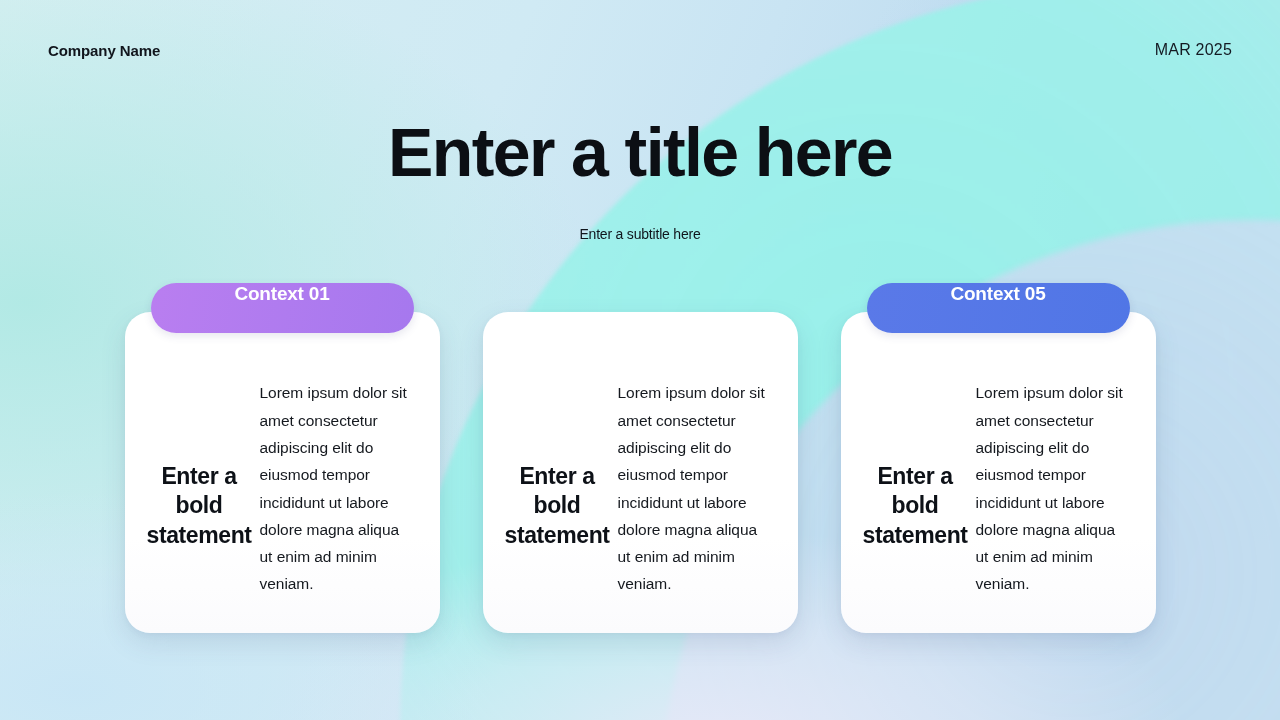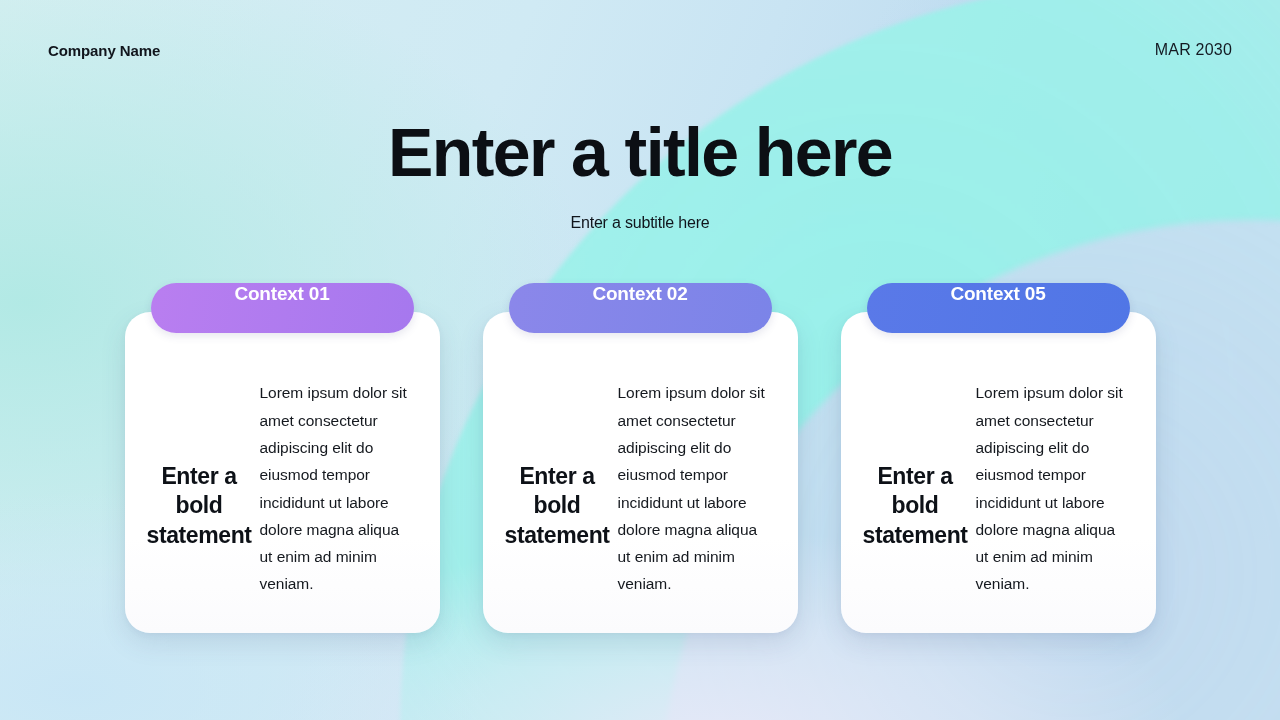--- a/index.html
+++ b/index.html
@@ -223,7 +223,7 @@
 
   <div class="topbar">
     <div class="company-name">Company Name</div>
-    <div class="date-label">MAR 2030</div>
+    <div class="date-label">MAR 2025</div>
   </div>
 
   <div class="title-block">

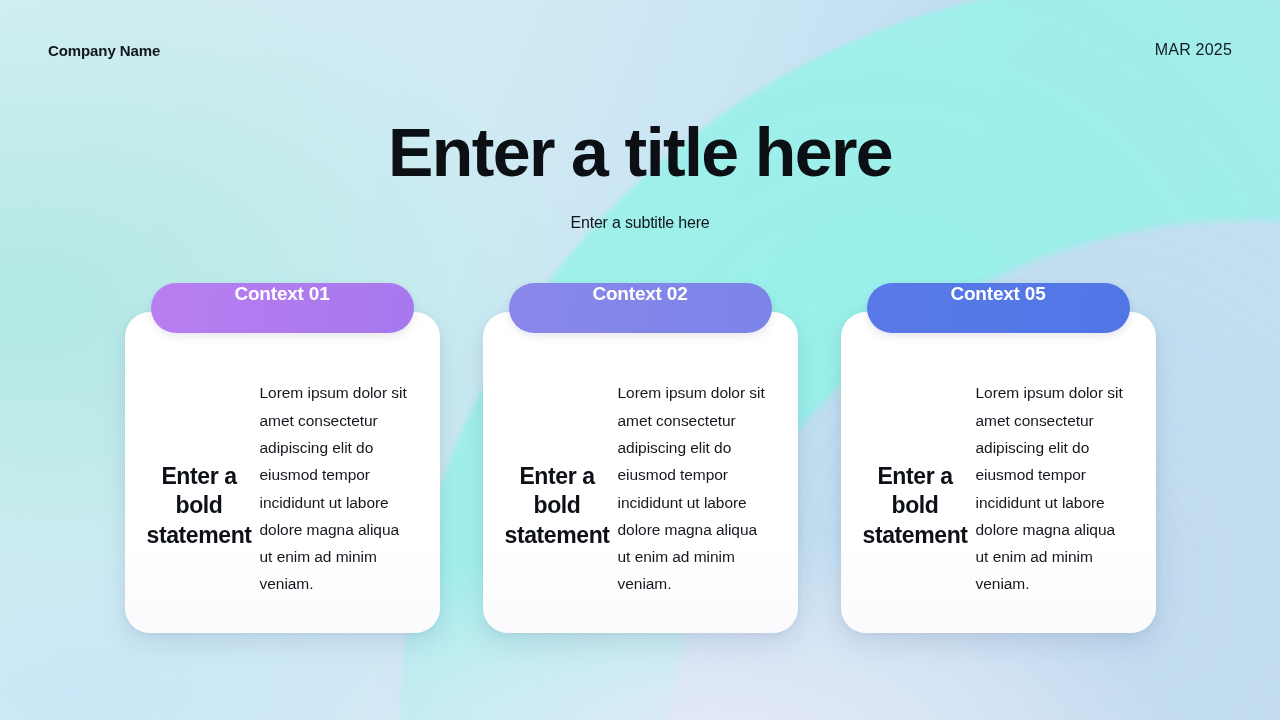--- a/index.html
+++ b/index.html
@@ -128,9 +128,9 @@
     letter-spacing: -1.6px;
   }
   .slide-subtitle {
-    margin: 0;
+    margin: 12px;
     padding-top: 28px;
-    font-size: 16px;
+    font-size: 14px;
     font-weight: 400;
     color: #10151c;
     letter-spacing: -0.2px;

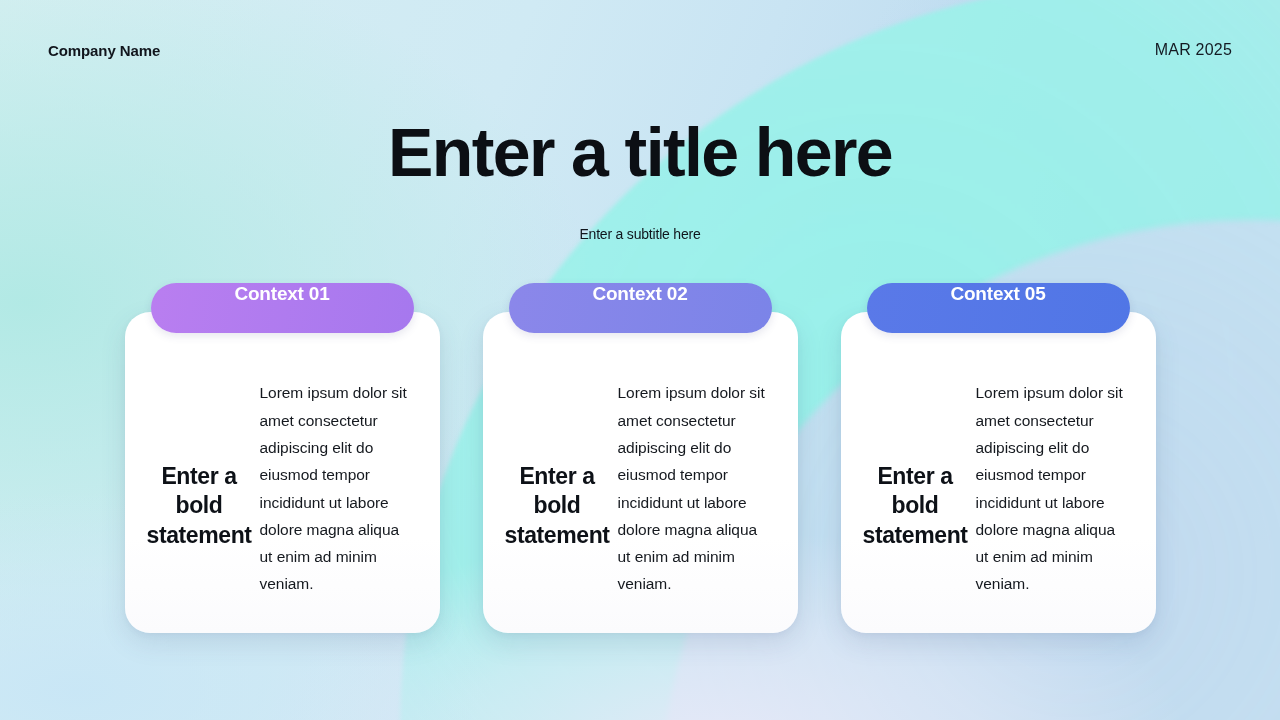--- a/index.html
+++ b/index.html
@@ -244,9 +244,6 @@
     </div>
 
     <div class="card-wrap">
-      <div class="card-pill" id="pill-1" style="background: linear-gradient(100deg, rgb(139, 135, 234) 0%, rgb(123, 132, 232) 100%);">
-        <span class="card-pill-label">Context 02</span>
-      </div>
       <div class="card-body">
         <h2 class="card-heading">Enter a bold statement</h2>
         <p class="card-text">Lorem ipsum dolor sit amet consectetur adipiscing elit do eiusmod tempor incididunt ut labore dolore magna aliqua ut enim ad minim veniam.</p>

